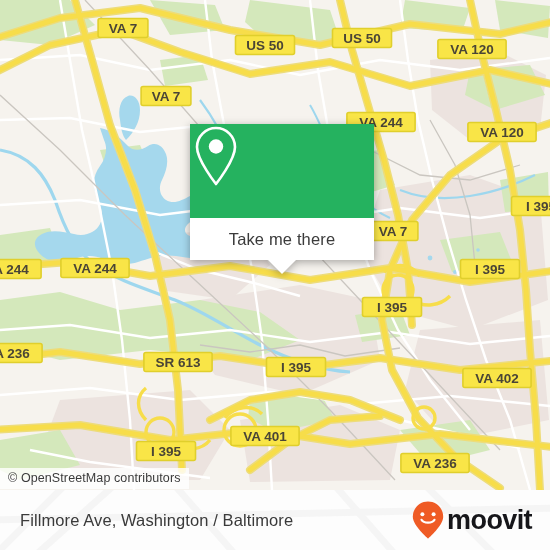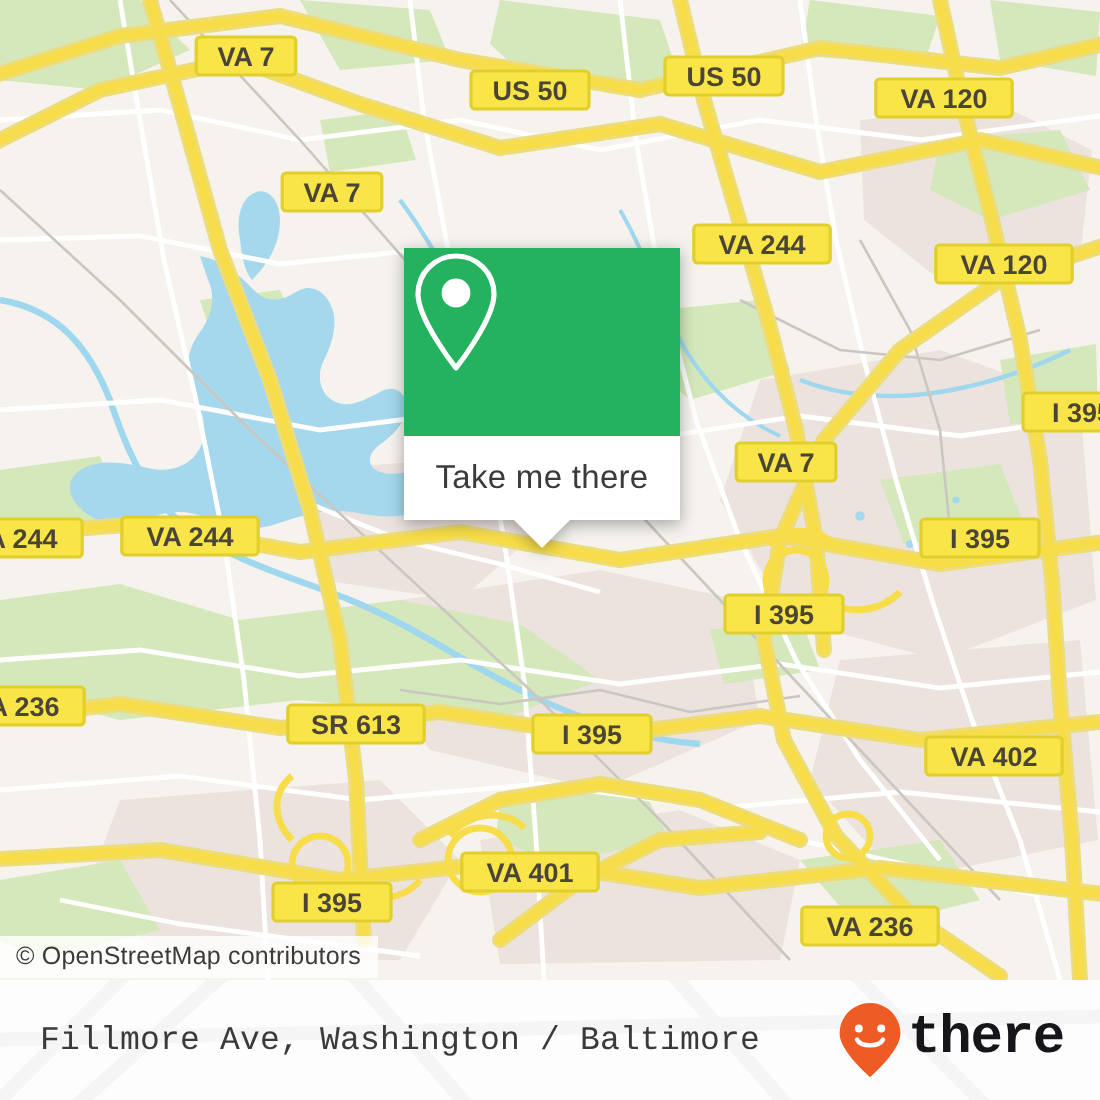--- a/index.html
+++ b/index.html
@@ -25,9 +25,8 @@
 
   
   .popup{
-    position:absolute;left:190px;top:124px;width:138px;z-index:60;
+    position:absolute;left:190px;top:124px;width:184px;z-index:60;
     filter:drop-shadow(0 2px 4px rgba(0,0,0,.33));
-    margin-left:12px;
   }
   .popup-head{
     height:94px;background:#25b25f;

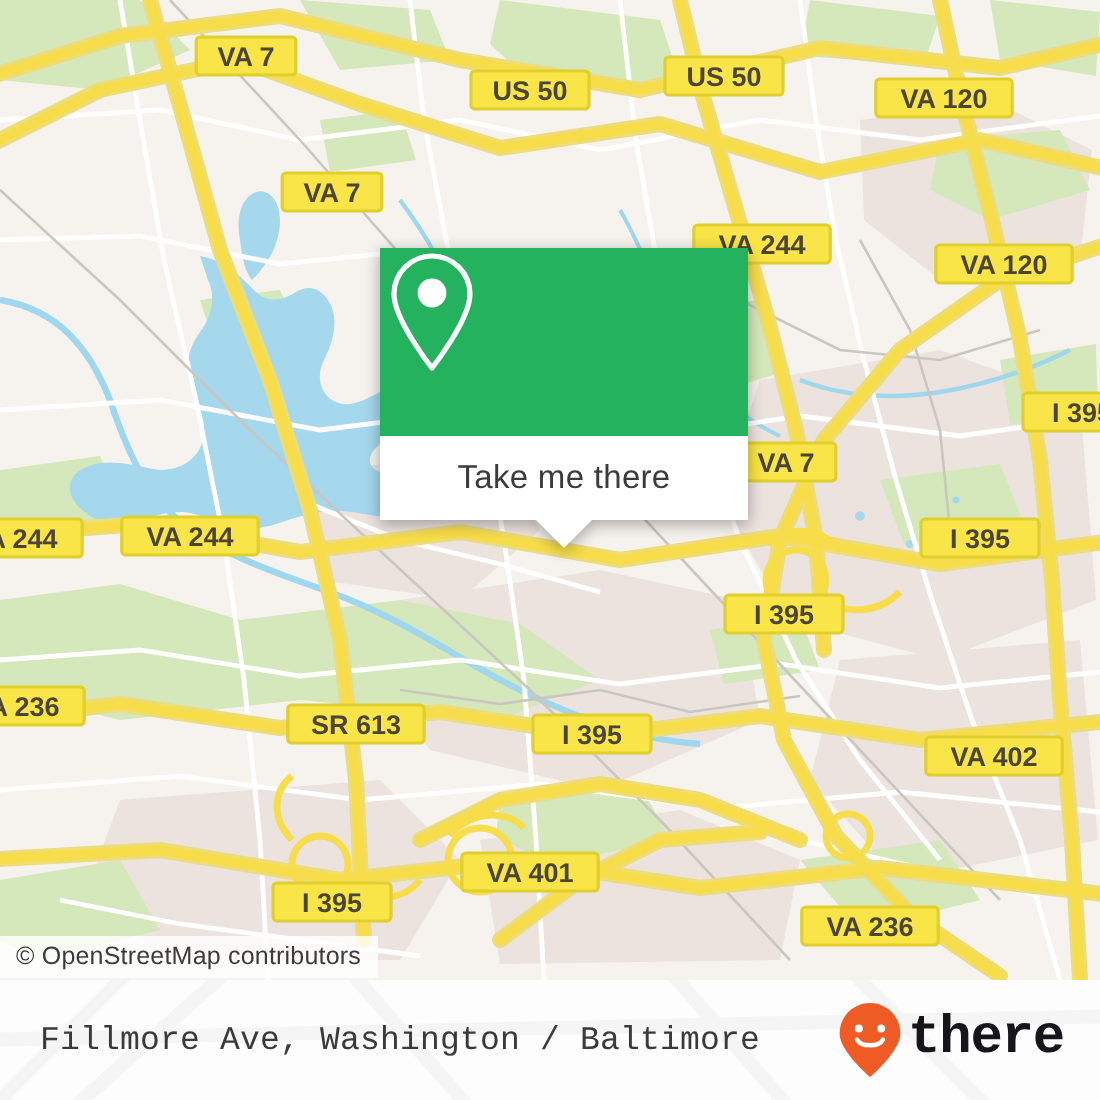--- a/index.html
+++ b/index.html
@@ -47,7 +47,7 @@
   
   .footer{
     position:absolute;left:0;top:490px;width:550px;height:60px;
-    background:#fdfdfd;overflow:hidden;font-family:Liberation Mono, monospace;
+    background:#fdfdfd;overflow:hidden;
   }
   .footer .wm{position:absolute;left:0;top:0;opacity:.5;}
   .footer-title{

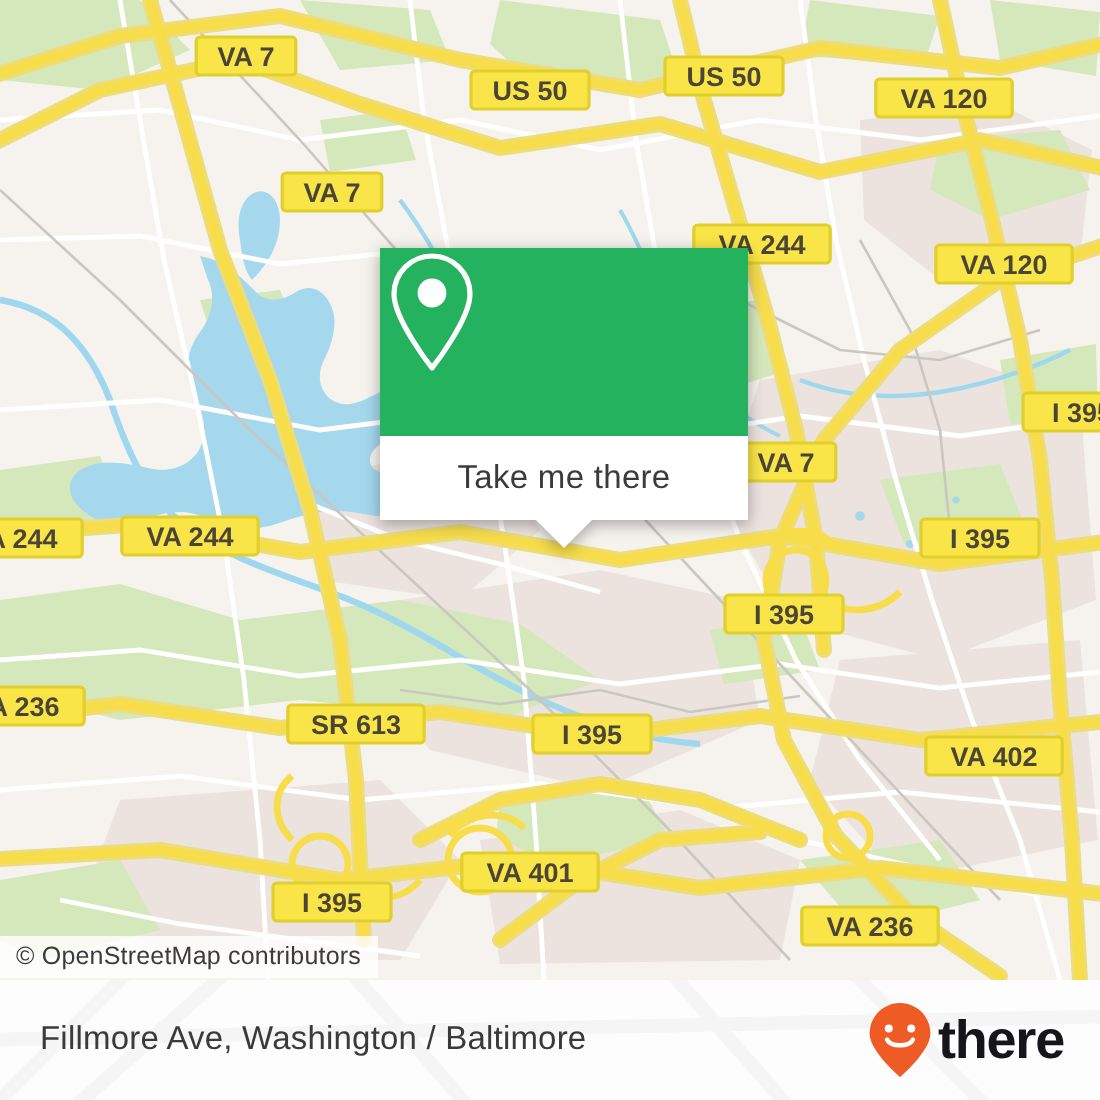--- a/index.html
+++ b/index.html
@@ -324,7 +324,7 @@
         <circle cx="22.6" cy="14.2" r="2.0" fill="#ffffff"></circle>
         <path d="M10.5 19.8 C12.6 23.6 21.4 23.6 23.5 19.8" fill="none" stroke="#ffffff" stroke-width="2.2" stroke-linecap="round"></path>
       </svg>
-      <span class="brand-name">there</span>
+      <span class="brand-name">moovit</span>
     </div>
   </div>
 

